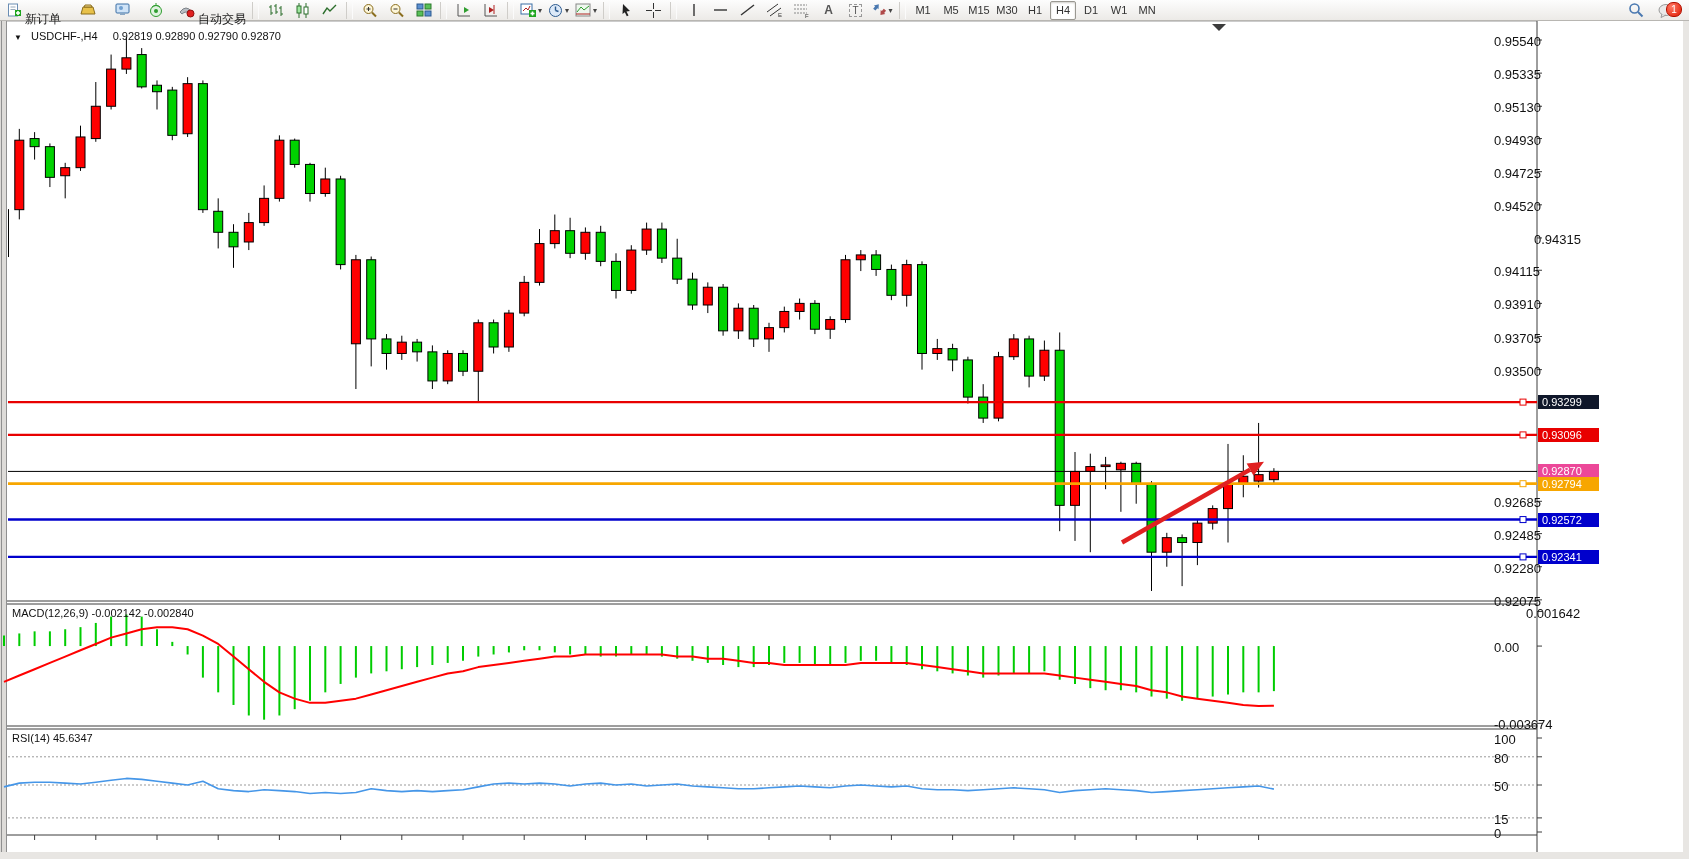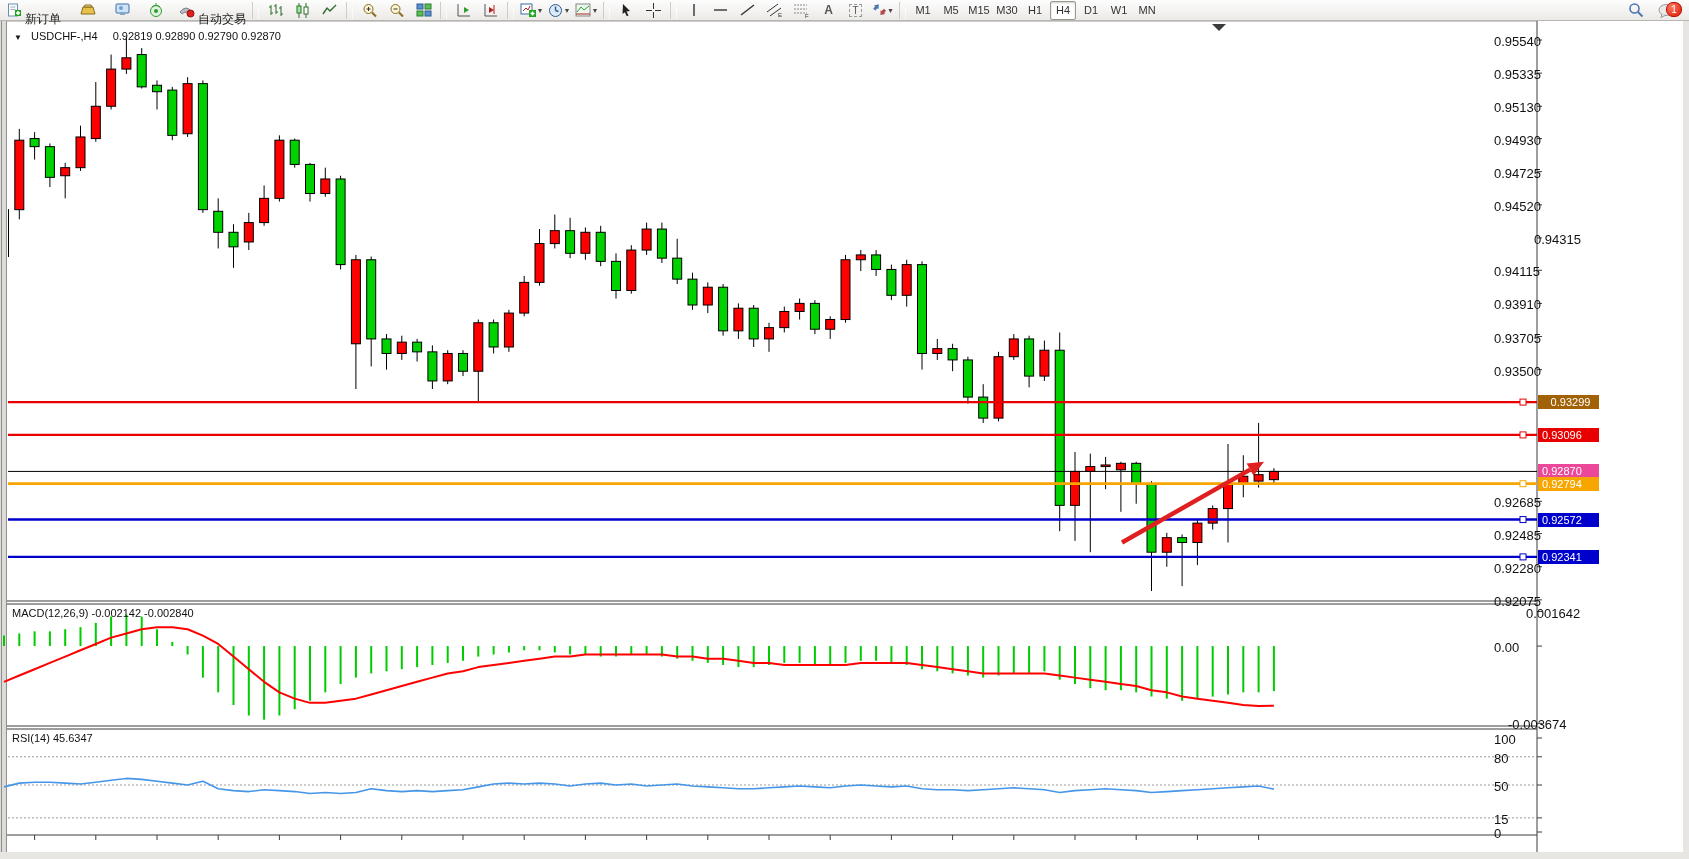--- a/index.html
+++ b/index.html
@@ -782,7 +782,7 @@
         <div class="axis-text" style="top: 512.624px;">0.92485</div>
         <div class="axis-text" style="top: 545.746px;">0.92280</div>
         <div class="axis-text" style="top: 578.869px;">0.92075</div>
-        <div class="badge" style="top: 381.103px; background: #a16207; text-align: center;">0.93299</div>
+        <div class="badge" style="top: 381.103px; background: #0f172a;">0.93299</div>
         <div class="badge" style="top: 413.903px; background: rgb(232, 0, 0);">0.93096</div>
         <div class="badge" style="top: 450.418px; background: #ec4899;">0.92870</div>
         <div class="badge" style="top: 462.698px; background: rgb(247, 166, 0);">0.92794</div>

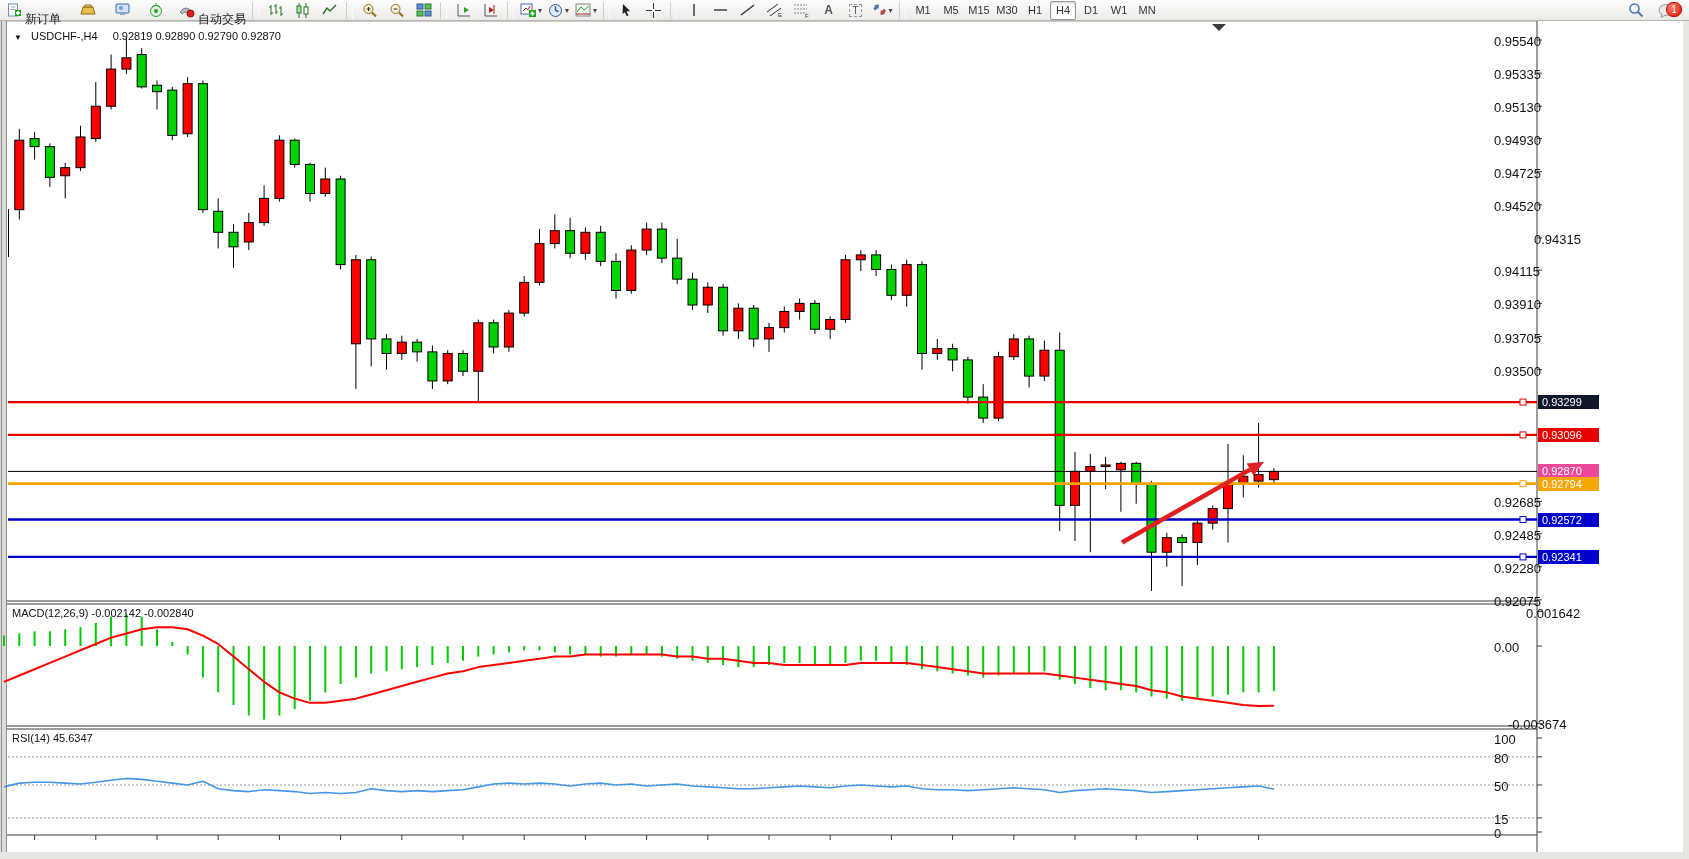--- a/index.html
+++ b/index.html
@@ -790,7 +790,7 @@
         <div class="badge" style="top: 535.89px; background: rgb(0, 0, 204);">0.92341</div>
         <div class="axis-text" style="top: 590.53px; padding-left: 32px;">0.001642</div>
         <div class="axis-text" style="top: 625.069px;">0.00</div>
-        <div class="axis-text" style="top: 702.35px; margin-left: 14px;">-0.003674</div>
+        <div class="axis-text" style="top: 702.35px;">-0.003674</div>
         <div class="axis-text" style="top: 717px;">100</div>
         <div class="axis-text" style="top: 735.8px;">80</div>
         <div class="axis-text" style="top: 764px;">50</div>

